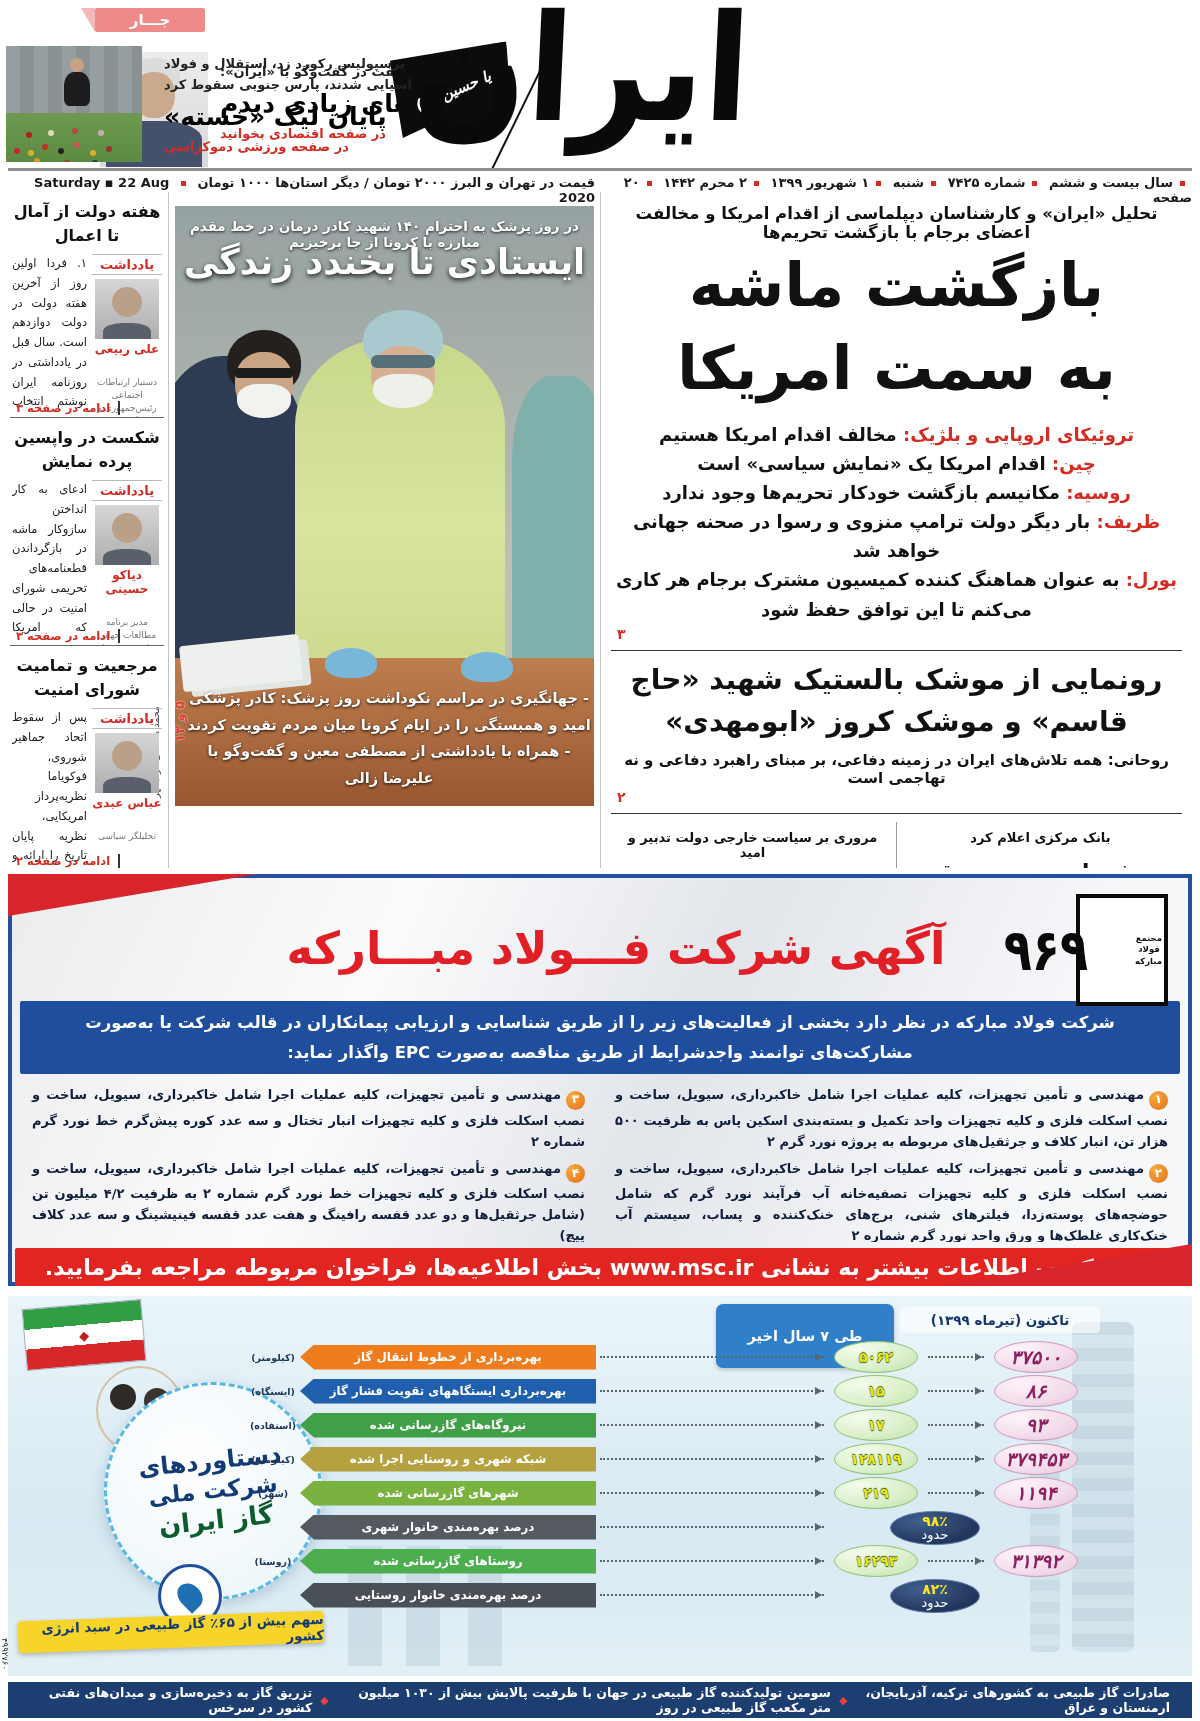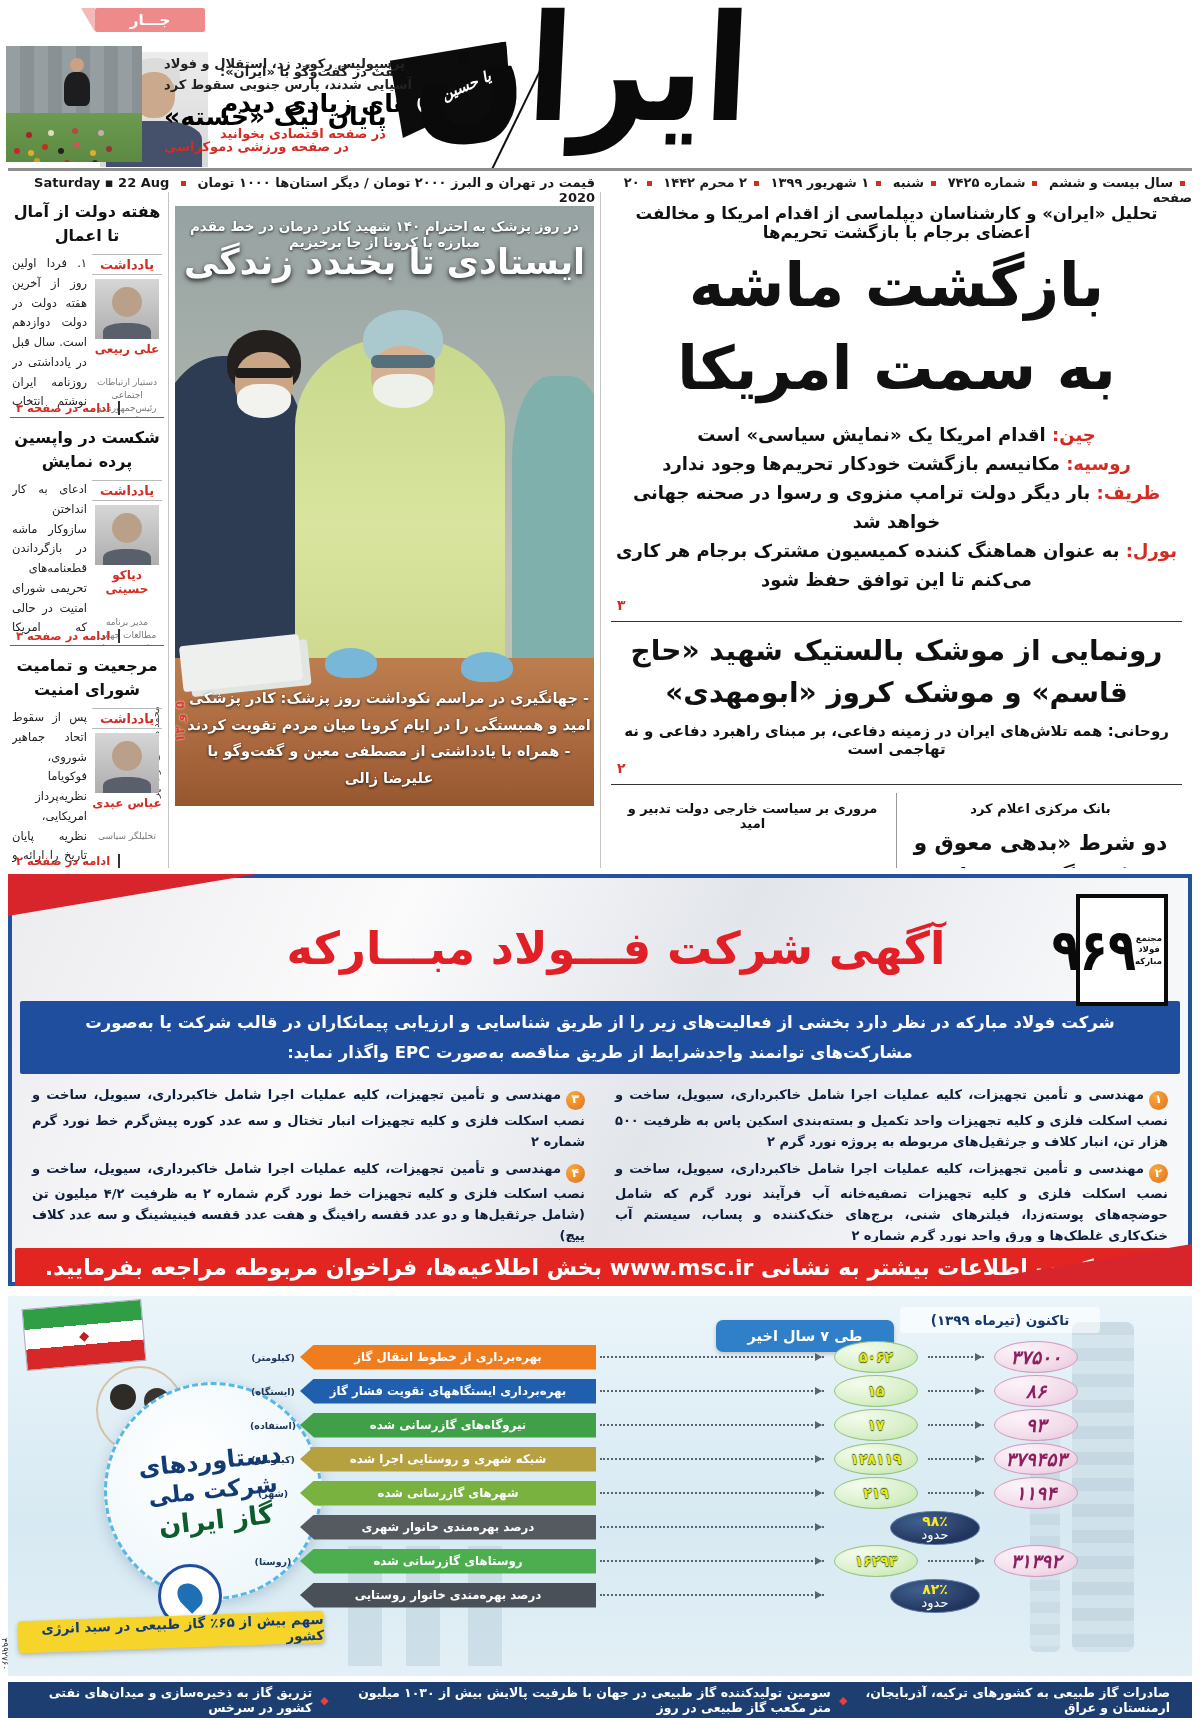--- a/index.html
+++ b/index.html
@@ -247,6 +247,7 @@
         <span>به سمت امریکا</span>
       </div>
       <div class="bullets">
+        <div><span class="b-lead">تروئیکای اروپایی و بلژیک:</span> <span>مخالف اقدام امریکا هستیم</span></div>
         <div><span class="b-lead">چین:</span> <span>اقدام امریکا یک «نمایش سیاسی» است</span></div>
         <div><span class="b-lead">روسیه:</span> <span>مکانیسم بازگشت خودکار تحریم‌ها وجود ندارد</span></div>
         <div><span class="b-lead">ظریف:</span> <span>بار دیگر دولت ترامپ منزوی و رسوا در صحنه جهانی خواهد شد</span></div>

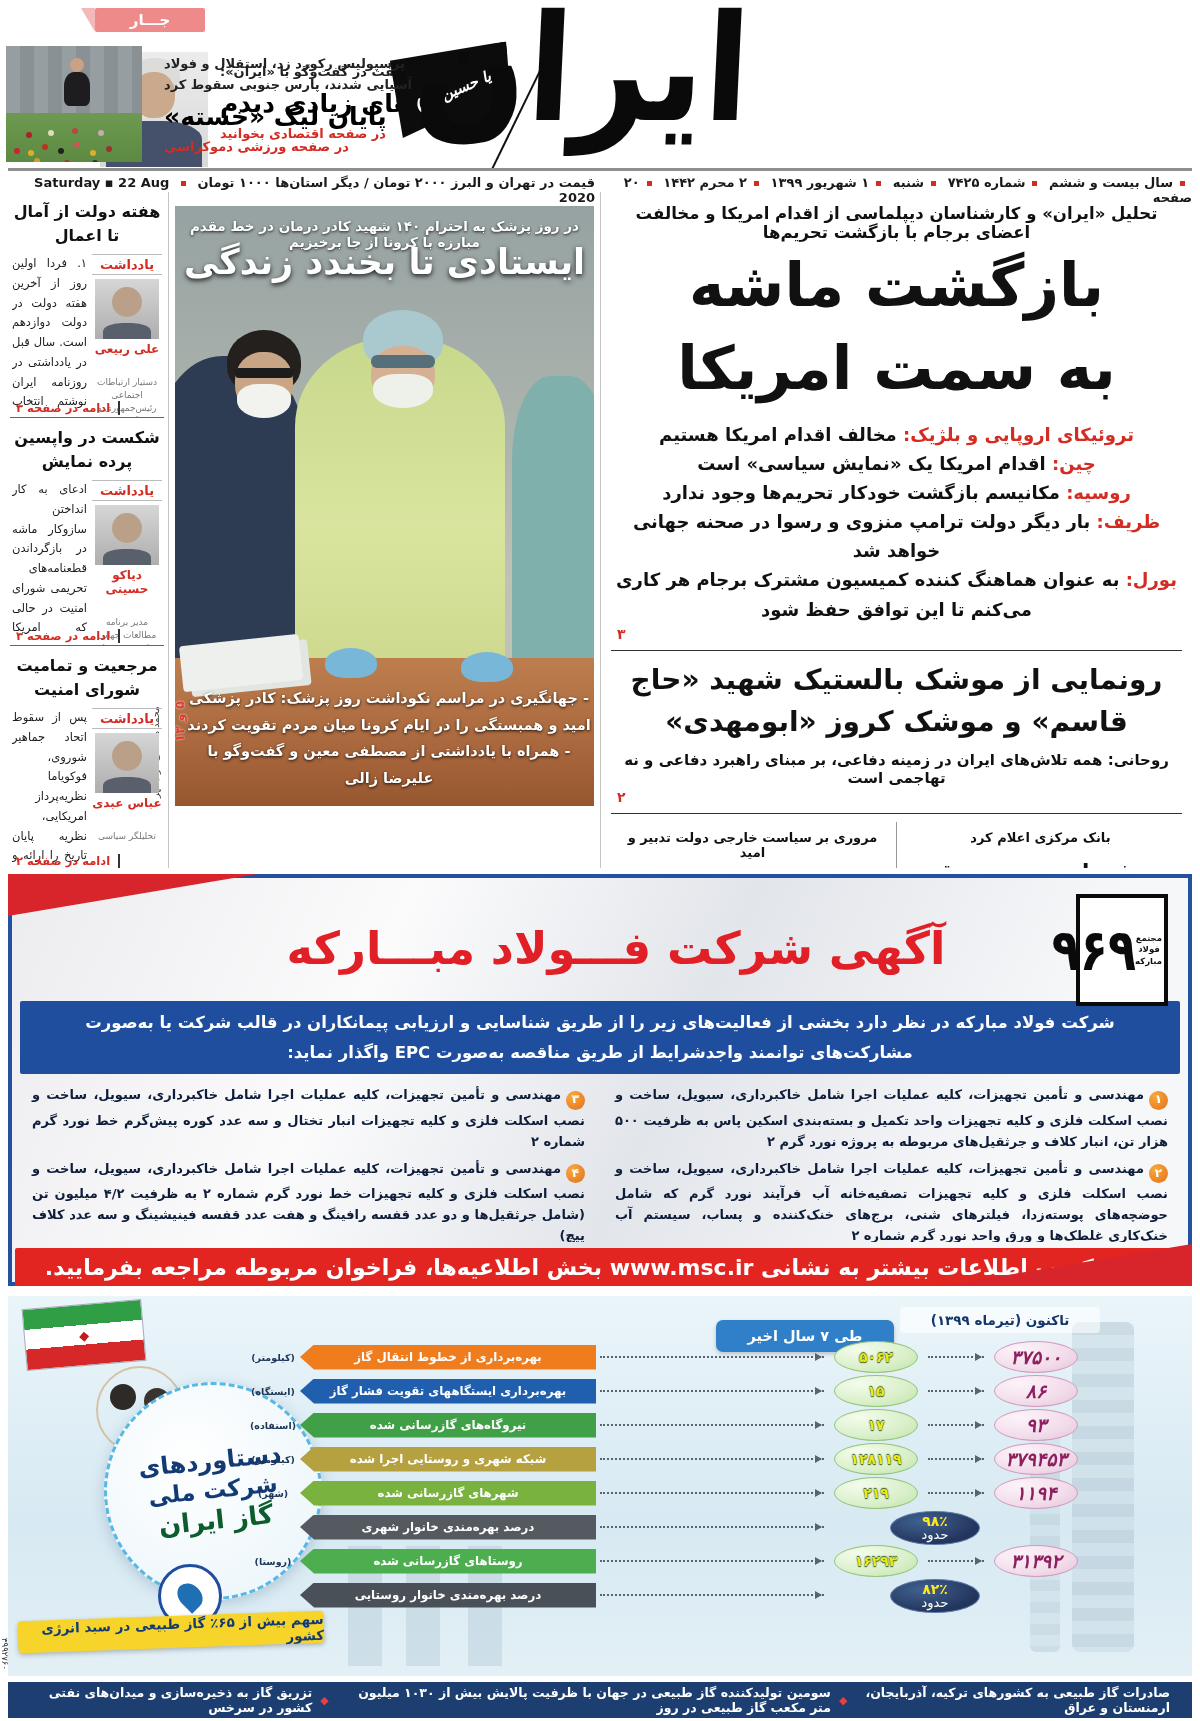--- a/index.html
+++ b/index.html
@@ -103,7 +103,7 @@
   .ad-title{margin-top:44px;text-align:center;color:#e11f26;font-size:45px;font-weight:900;letter-spacing:1px;margin-left:32px;}
   .ad-logo{position:absolute;top:16px;right:20px;width:92px;height:112px;border:4px solid #0a0a0a;background:#fff;
            display:flex;align-items:center;box-sizing:border-box;padding:2px;}
-  .logo-cap{width:26px;font-size:8.5px;font-weight:800;text-align:center;line-height:1.35;color:#111;}
+  .logo-cap{width:26px;font-size:8.5px;font-weight:800;text-align:center;line-height:1.35;color:#111;margin-left:48px;}
   .logo-mark{flex:1;text-align:center;font-size:46px;font-weight:900;color:#0a0a0a;transform:scaleY(1.25);}
   .ad-intro{background:#1f4e9e;color:#fff;margin:26px 8px 0;padding:7px 24px;text-align:center;
             font-size:16.5px;font-weight:800;line-height:1.8;border-radius:2px;}

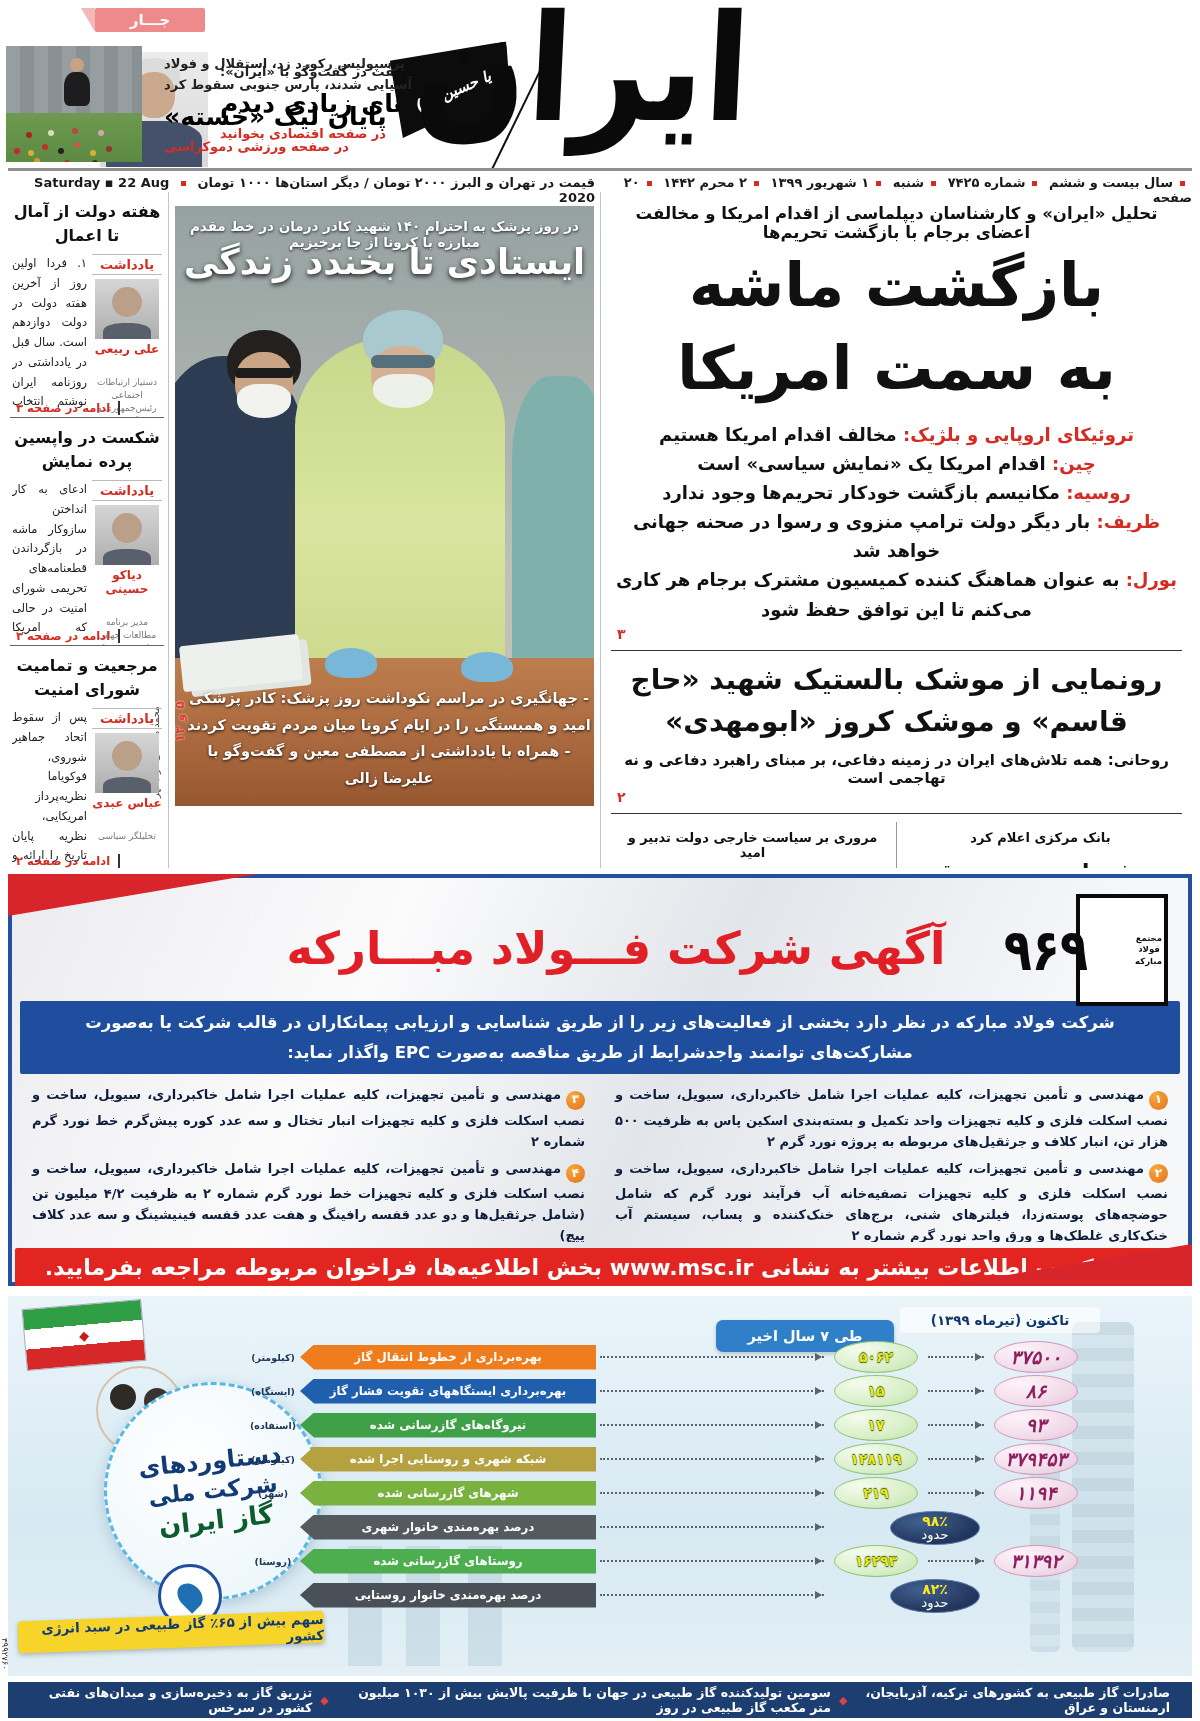--- a/index.html
+++ b/index.html
@@ -146,7 +146,7 @@
             align-items:center;justify-content:center;font-size:13.5px;font-weight:900;border-radius:4px;
             transform:rotate(-2deg);box-shadow:0 2px 5px rgba(0,0,0,.25);}
   .h-recent{position:absolute;top:8px;right:298px;width:178px;background:#2f80c8;color:#fff;font-weight:900;font-size:14.5px;
-            text-align:center;padding:8px 0;border-radius:7px;box-shadow:0 2px 4px rgba(0,0,0,.2);margin-top:16px;}
+            text-align:center;padding:24px 0;border-radius:7px;box-shadow:0 2px 4px rgba(0,0,0,.2);}
   .h-total{position:absolute;top:11px;right:92px;width:200px;background:rgba(255,255,255,.6);color:#14366b;font-weight:900;
            font-size:13.5px;text-align:center;padding:5px 0;border-radius:4px;}
   .g-rows{position:absolute;top:44px;right:108px;left:238px;}

